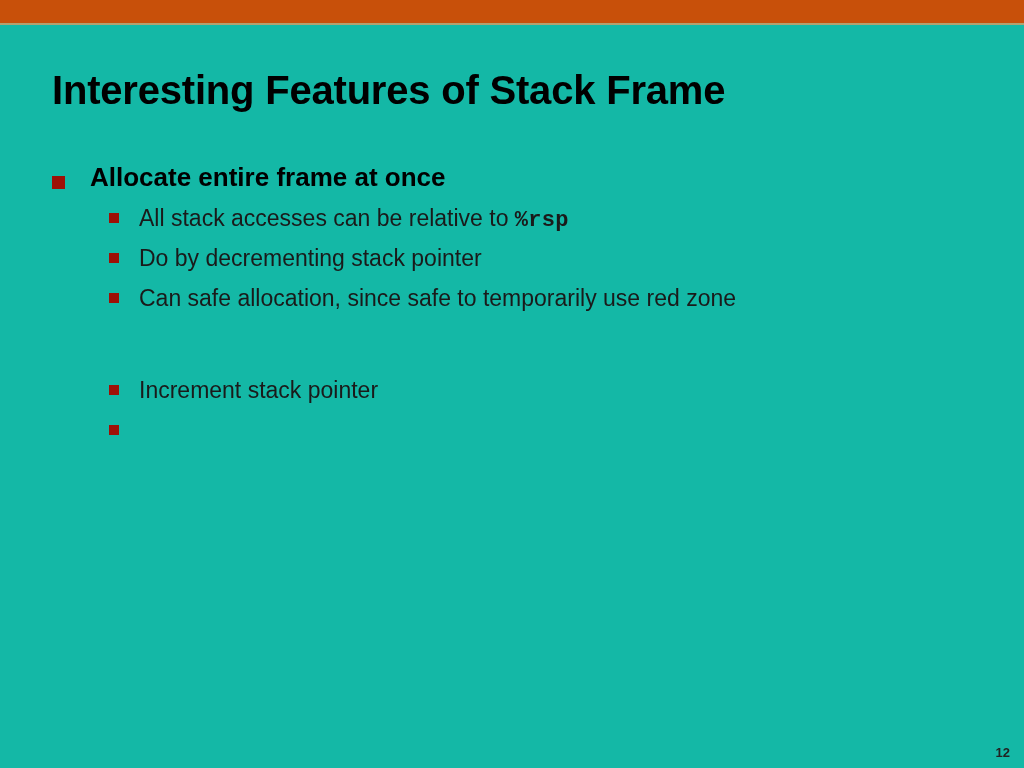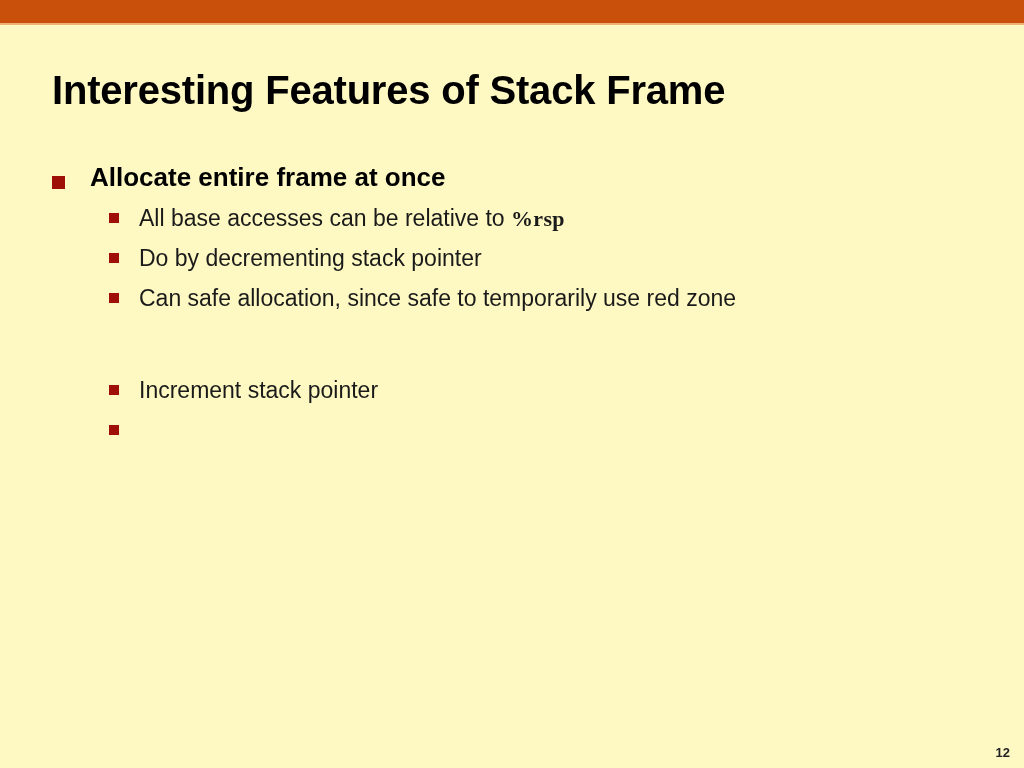--- a/index.html
+++ b/index.html
@@ -17,7 +17,7 @@
     position: relative;
     width: 1024px;
     height: 768px;
-    background: #fef9c3;
+    background: #14b8a6;
     overflow: hidden;
   }
 

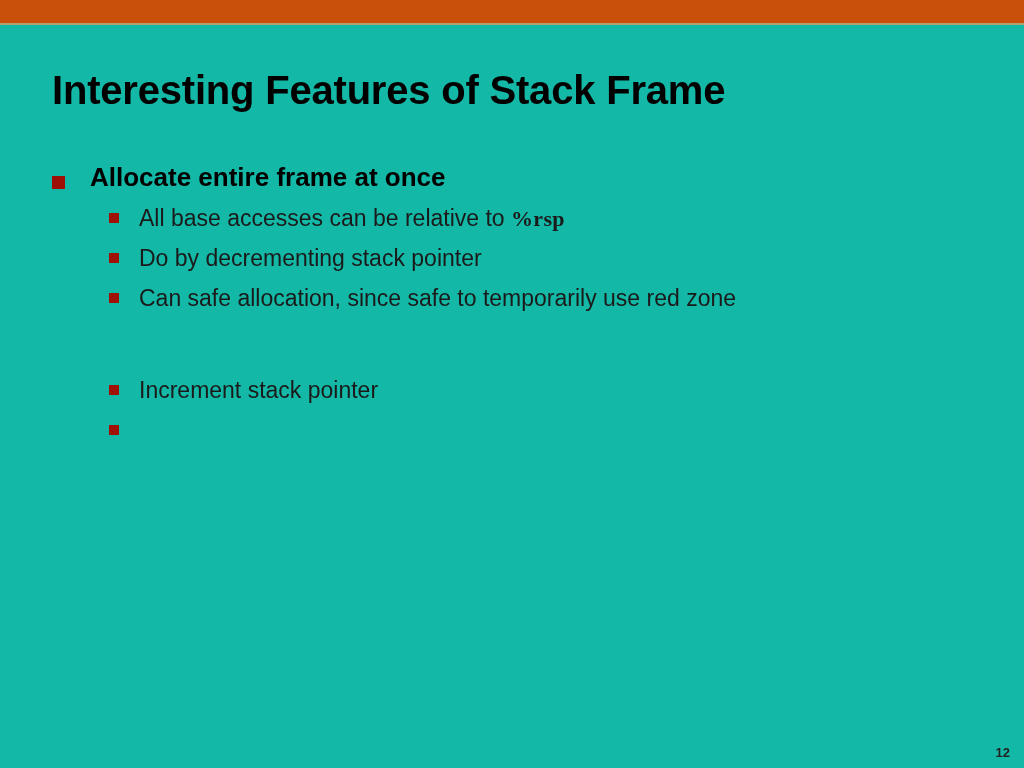--- a/index.html
+++ b/index.html
@@ -156,7 +156,7 @@
 
       <div class="l2">
         <span class="sq"></span>
-        <span class="txt"><span>All base accesses can be relative to </span><span class="mono">%rsp</span></span>
+        <span class="txt"><span>All stack accesses can be relative to </span><span class="mono">%rsp</span></span>
       </div>
 
       <div class="l2">

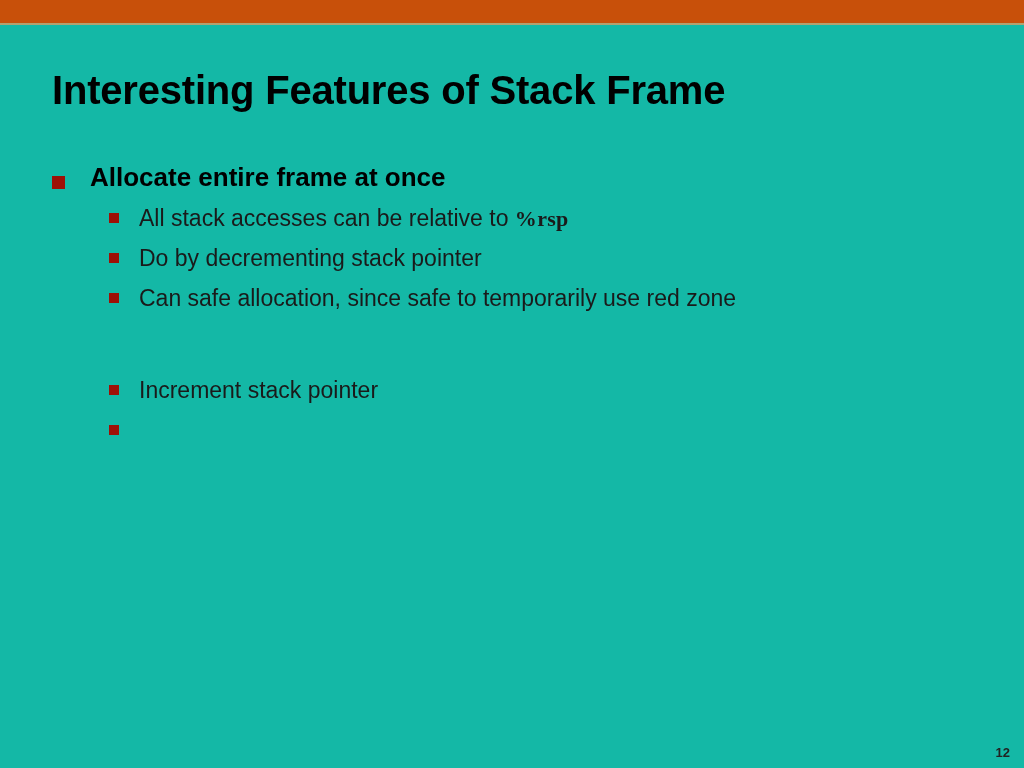--- a/index.html
+++ b/index.html
@@ -118,7 +118,7 @@
     white-space: nowrap;
   }
   .l2 .txt .mono {
-    font-family: Liberation Serif, serif;
+    font-family: Liberation Mono, monospace;
     font-weight: bold;
     font-size: 22px;
     letter-spacing: 0.3px;

